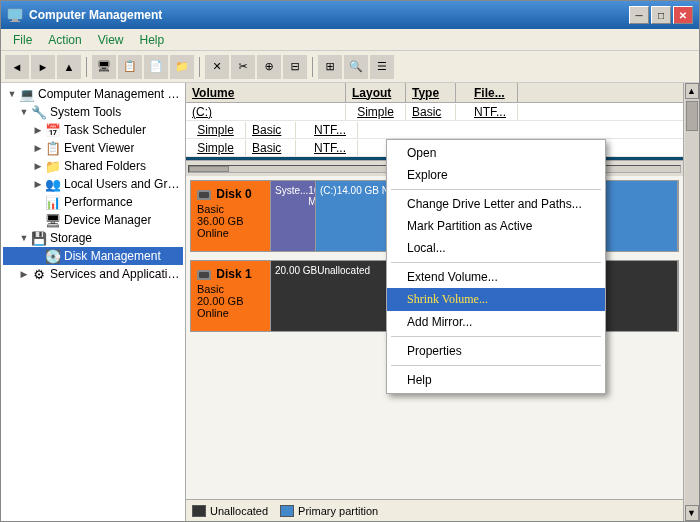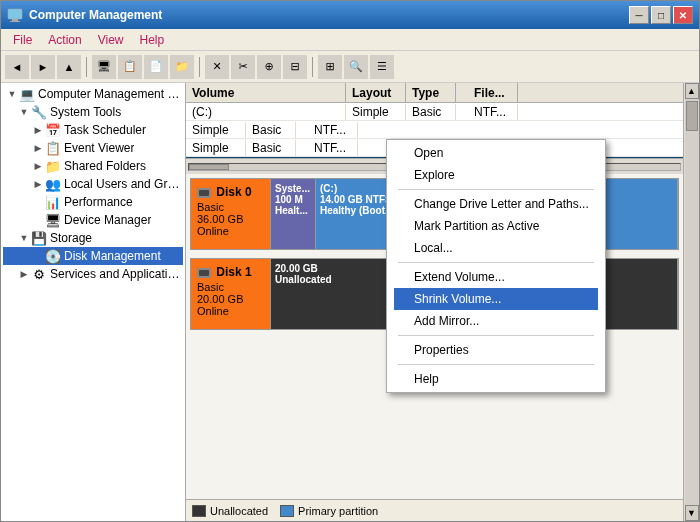--- a/index.html
+++ b/index.html
@@ -77,7 +77,7 @@
     .menu-item {
       padding: 20px 8px;
       cursor: pointer;
-      color: #be185d;
+      color: #15803d;
     }
 
     

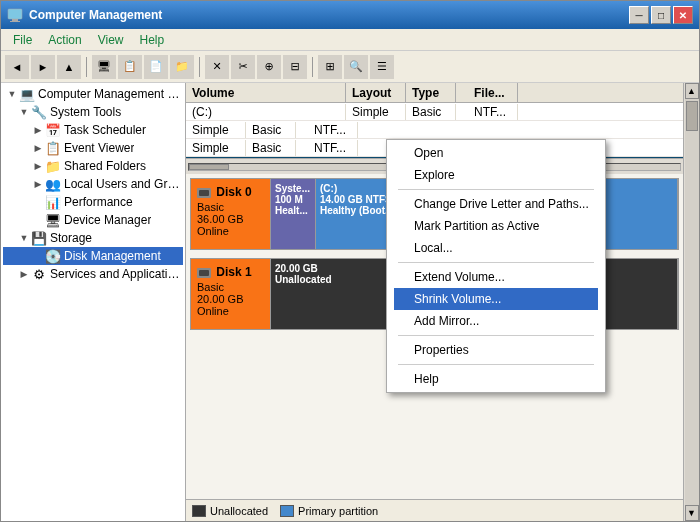--- a/index.html
+++ b/index.html
@@ -174,8 +174,9 @@
 
     
     .top-table {
-      border-bottom: 1px solid #0c4a6e;
-      flex-shrink: 0;
+      border-bottom: 3px solid #0c4a6e;
+      flex-shrink: 0;
+      text-decoration: underline;
     }
     .table-header {
       display: flex;

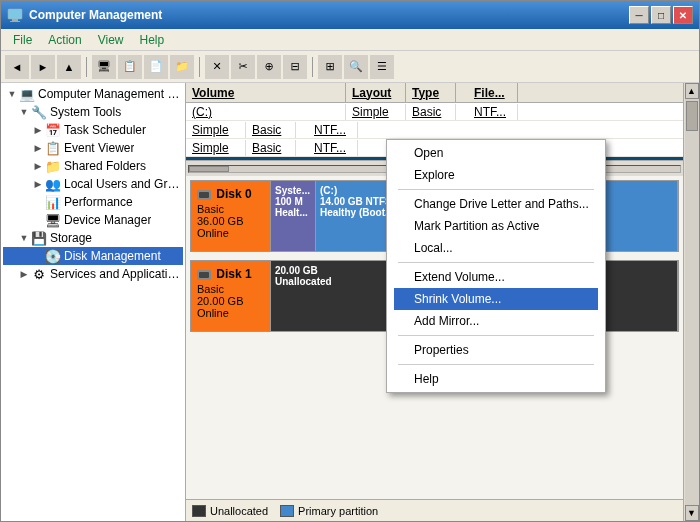--- a/index.html
+++ b/index.html
@@ -194,7 +194,7 @@
       cursor: pointer;
     }
     .col-volume { width: 160px; }
-    .col-layout { width: 60px; }
+    .col-layout { width: 60px; text-align: center; }
     .col-type { width: 50px; }
     .col-file { width: 50px; margin-left: 12px; }
 

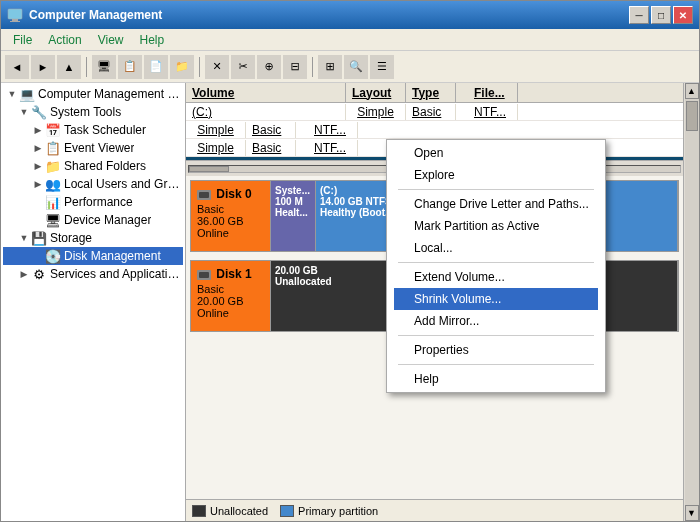--- a/index.html
+++ b/index.html
@@ -317,7 +317,7 @@
       border: 1px solid #aaa;
       box-shadow: 3px 3px 6px rgba(0,0,0,0.4);
       z-index: 100;
-      padding: 2px 7px;
+      padding: 2px 0;
     }
     .ctx-item {
       padding: 4px 20px;

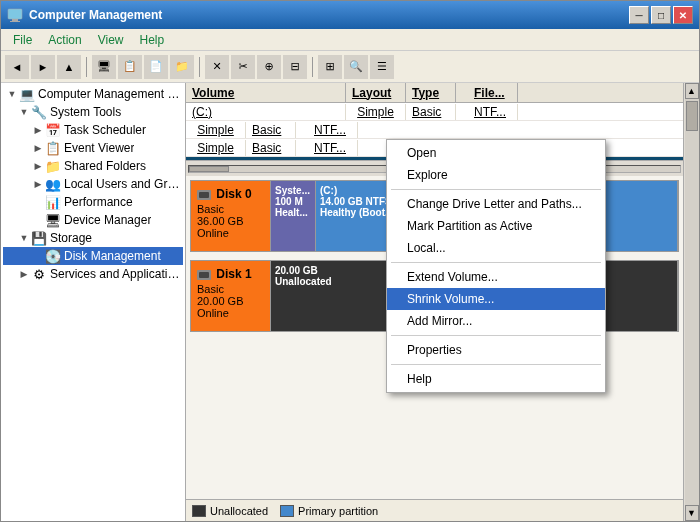--- a/index.html
+++ b/index.html
@@ -245,13 +245,12 @@
     .partition {
       height: 100%;
       display: flex;
-      flex-direction: column;
+      flex-direction: row;
       justify-content: flex-start;
       padding: 4px;
       font-size: 11px;
       border-right: 1px solid #999;
       overflow: hidden;
-      font-weight: bold;
     }
     .partition.system-res { background: #6666aa; color: white; width: 45px; }
     .partition.c-drive { background: #4488cc; color: white; flex: 1; }

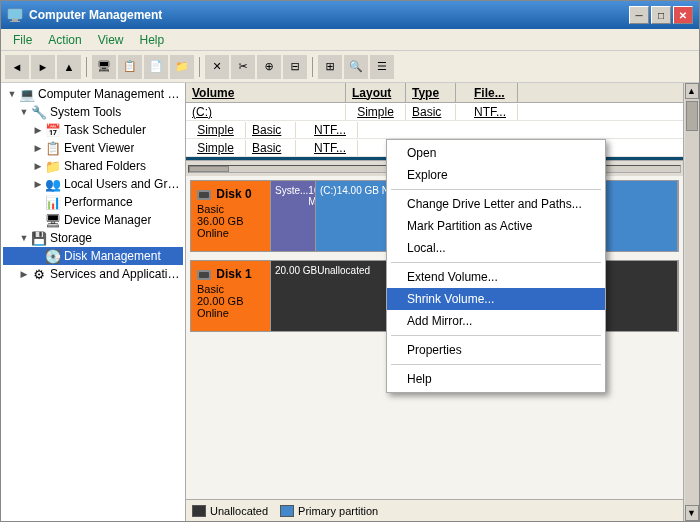--- a/index.html
+++ b/index.html
@@ -324,7 +324,7 @@
       cursor: pointer;
       white-space: nowrap;
     }
-    .ctx-item.highlighted { background: #316ac5; color: #ffffff; }
+    .ctx-item.highlighted { background: #316ac5; color: #fde047; font-family: Liberation Serif, serif; }
     .ctx-sep {
       height: 1px;
       background: #ccc;

